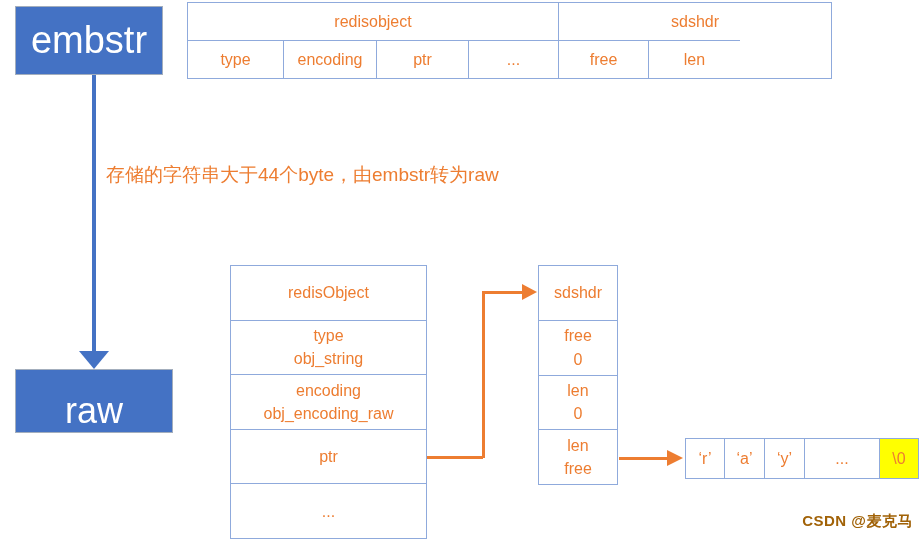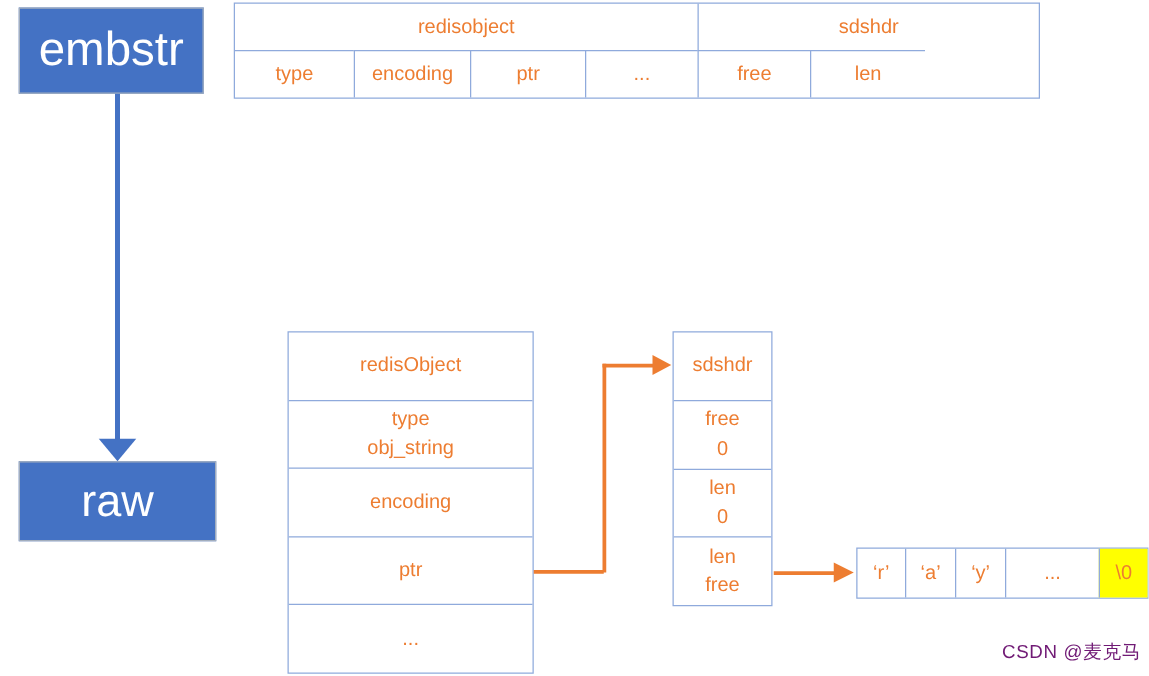--- a/index.html
+++ b/index.html
@@ -123,6 +123,7 @@
     <div class="cell r2 bl">len</div>
   </div>
 
+  <div class="annotation">存储的字符串大于44个byte，由embstr转为raw</div>
 
   <div class="node raw">
     <span>raw</span>

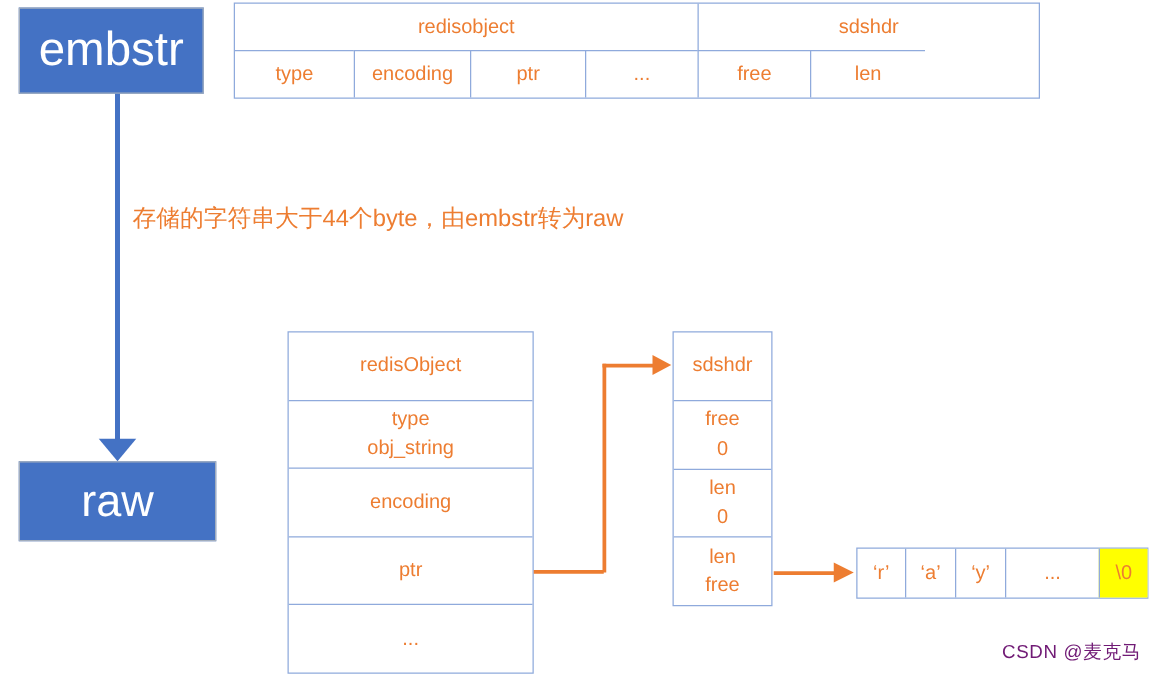--- a/index.html
+++ b/index.html
@@ -15,7 +15,7 @@
     box-sizing:border-box;
   }
   .node.embstr { left:15px; top:6px;  width:148px; height:69px; font-size:38px; }
-  .node.raw    { left:15px; top:369px; width:158px; height:64px; font-size:36px; }
+  .node.raw    { left:15px; top:369px; width:158px; height:64px; font-size:36px;align-items:flex-end; }
 
   
   .b-line { position:absolute; left:92px; top:75px; width:3.5px; height:278px; background:#4472C4; }

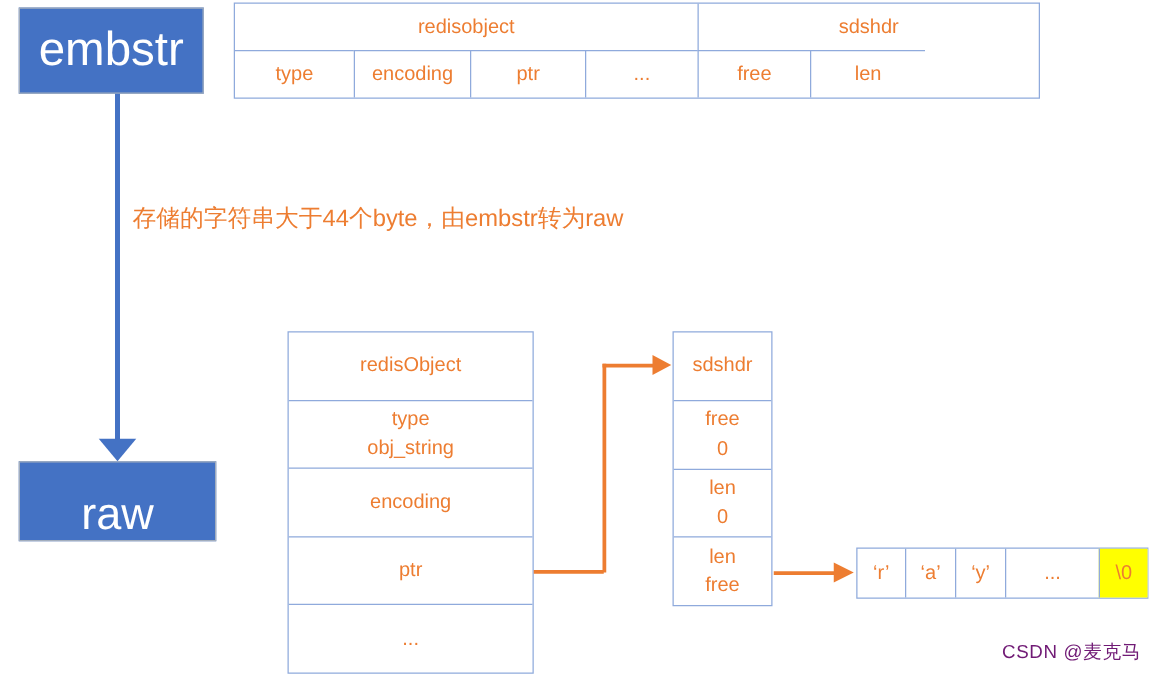--- a/index.html
+++ b/index.html
@@ -139,6 +139,7 @@
     </div>
     <div class="row">
       <div>encoding</div>
+      <div>obj_encoding_raw</div>
     </div>
     <div class="row">
       <div>ptr</div>

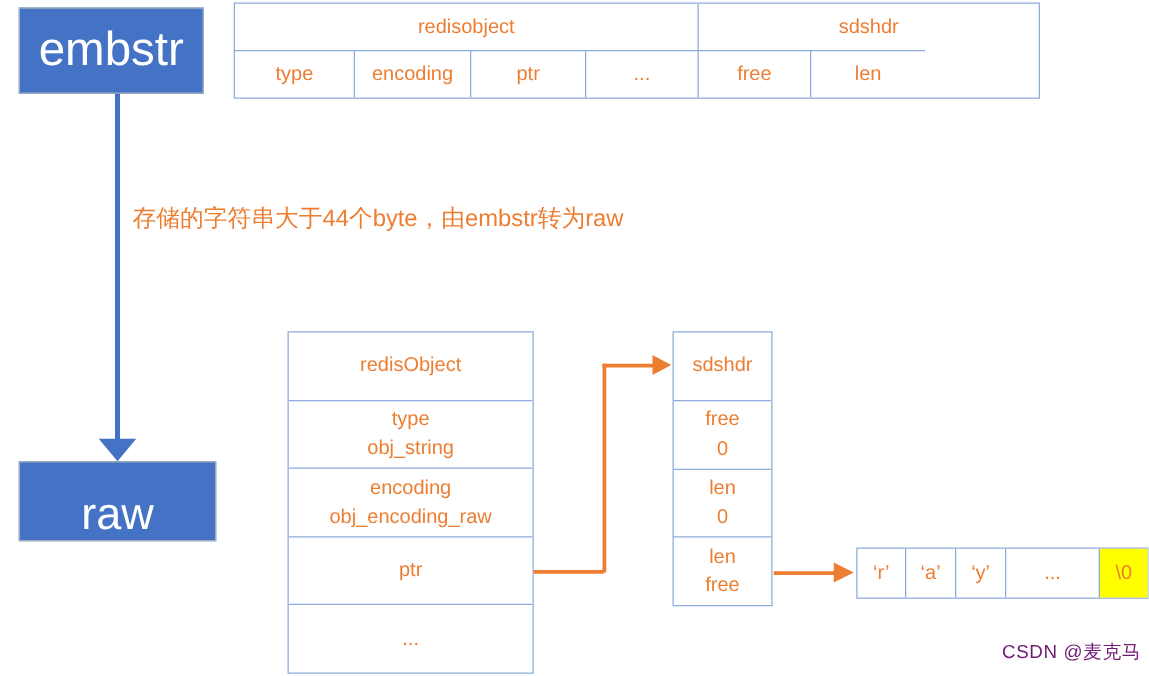--- a/index.html
+++ b/index.html
@@ -97,7 +97,7 @@
   
   .watermark {
     position:absolute; right:6px; top:512px;
-    color:#701a75; font-size:15px; letter-spacing:0.5px;
+    color:#a16207; font-size:15px; letter-spacing:0.5px;font-weight:bold;
   }
 </style>
 </head>

